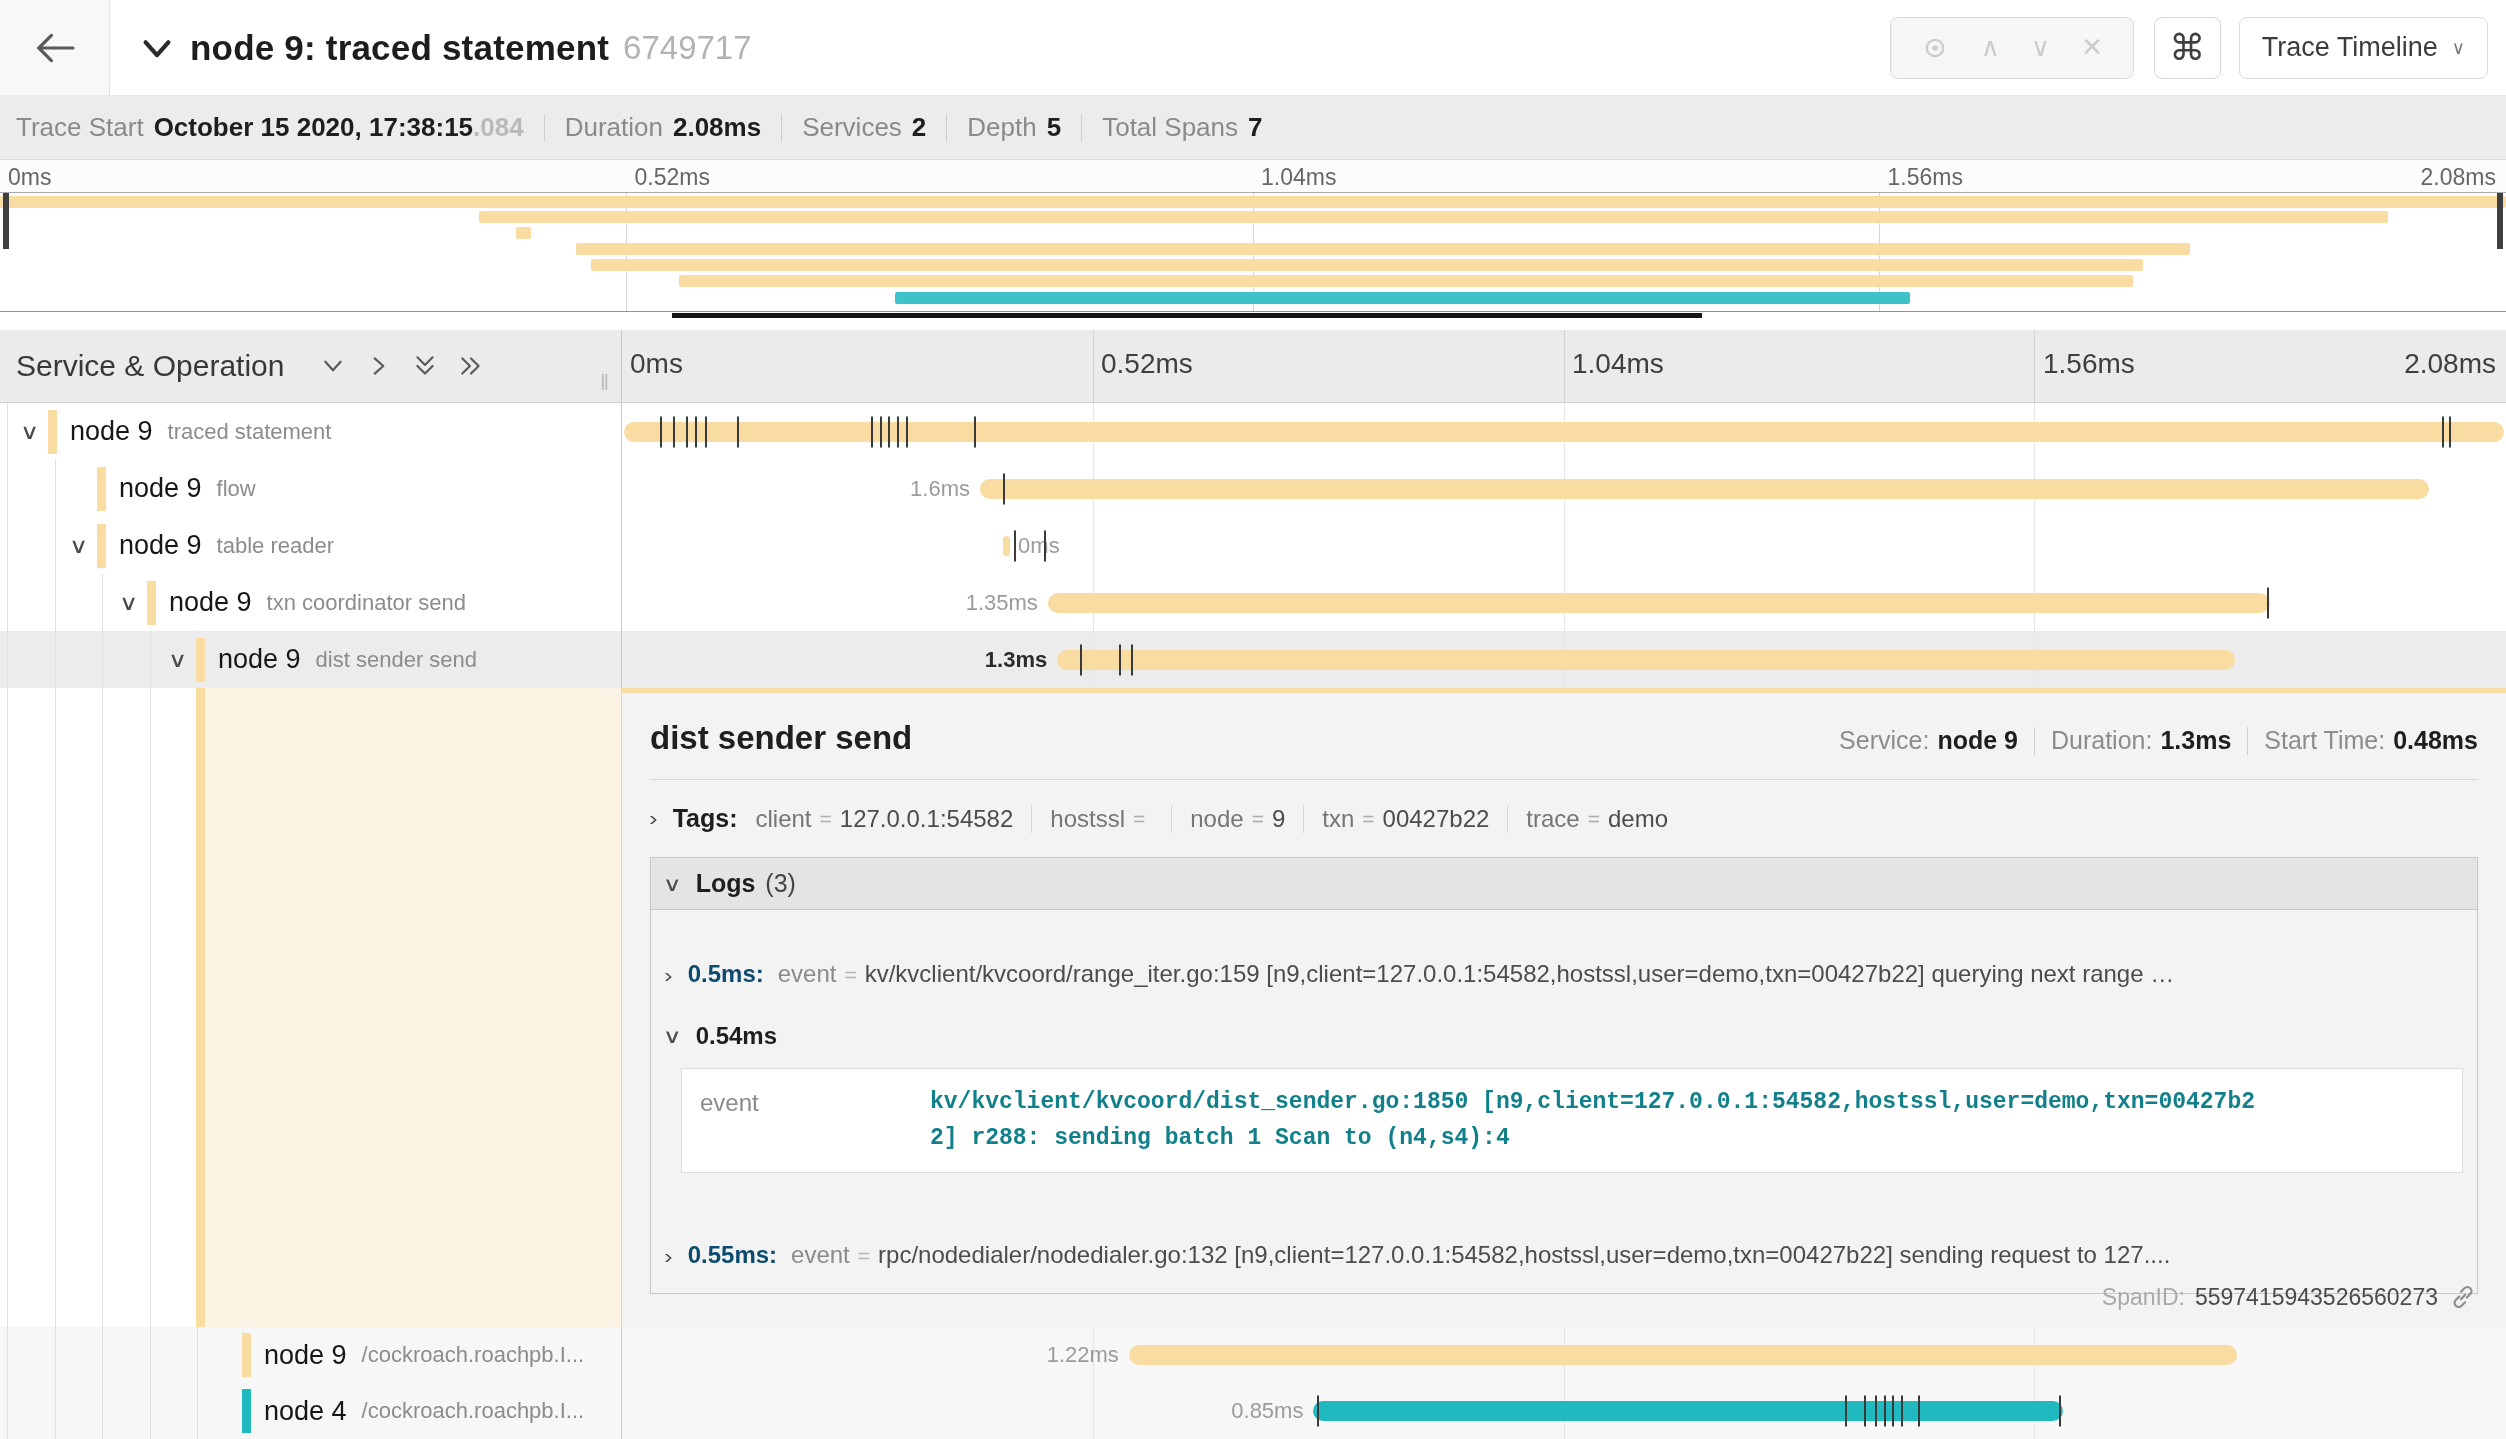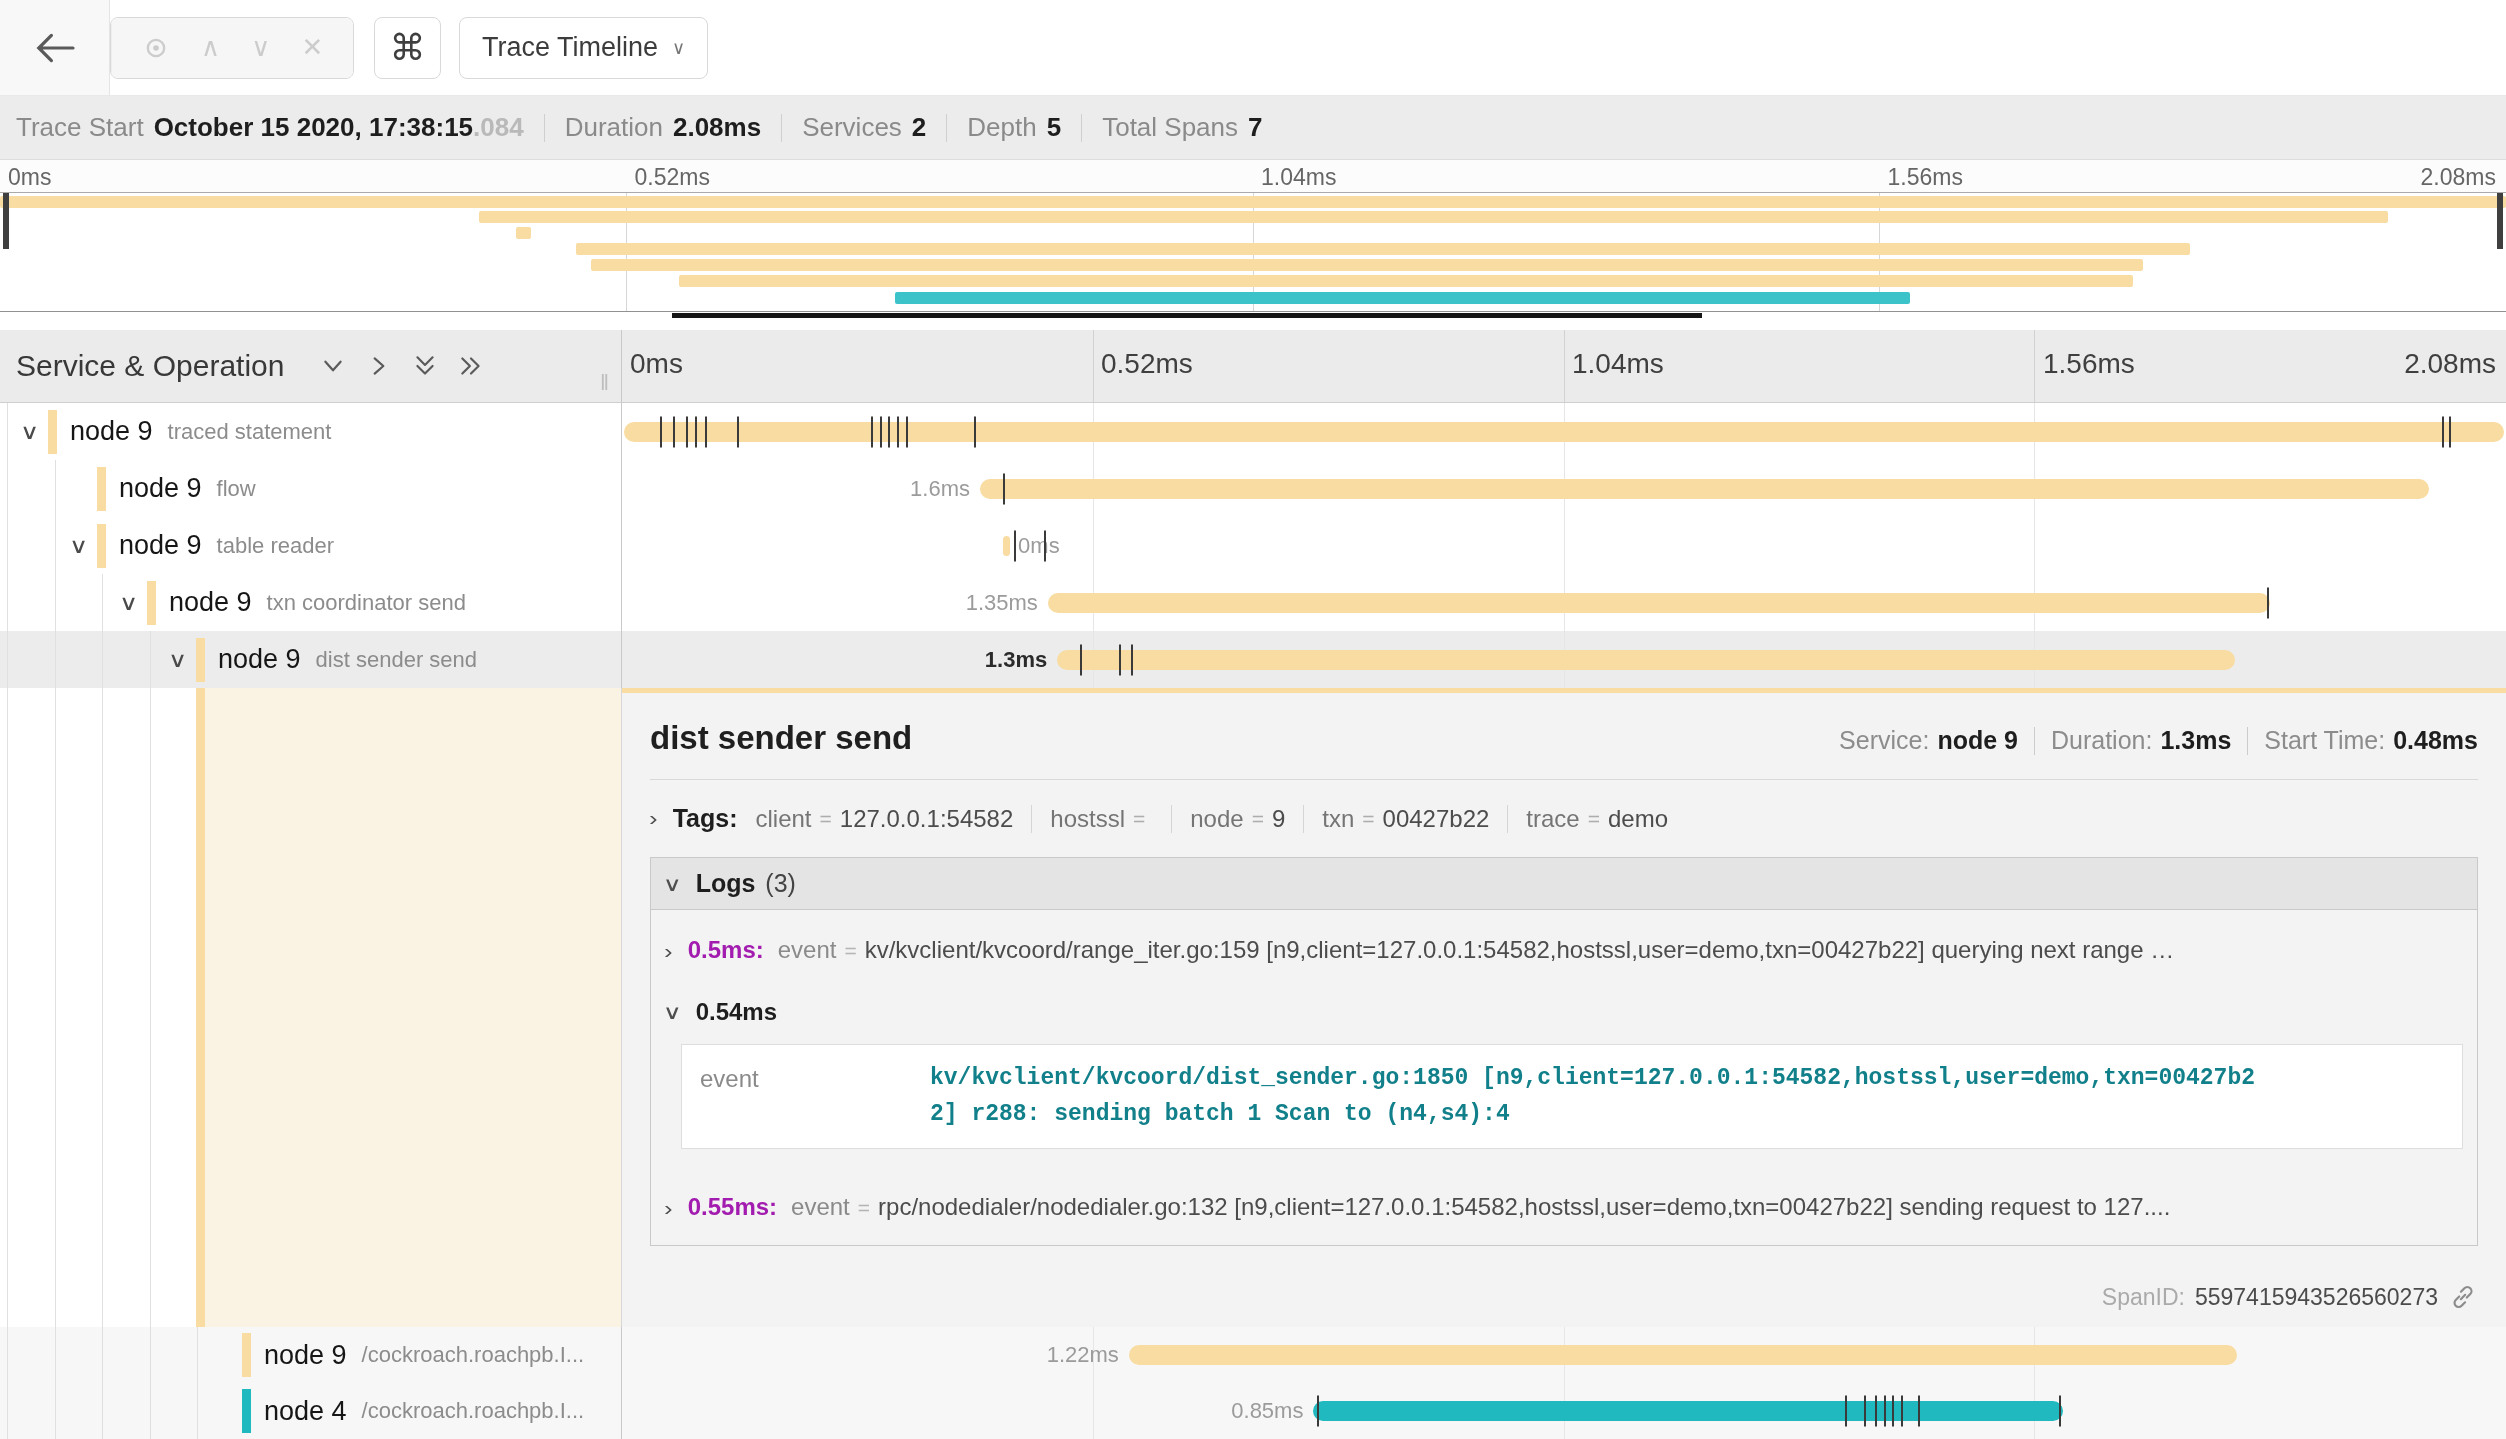--- a/index.html
+++ b/index.html
@@ -132,6 +132,15 @@
           </svg>
       </span>
     </div>
+    <div class="title-wrap">
+      <span class="title-chevron">
+        <svg class="icon" width="34" height="34" viewBox="0 0 24 24">
+            <polyline points="4,8 12,17 20,8" stroke="#2b2b2b" stroke-width="3" fill="none" stroke-linecap="round" stroke-linejoin="round"></polyline>
+          </svg>
+      </span>
+      <span class="page-title">node 9: traced statement</span>
+      <span class="trace-id">6749717</span>
+    </div>
     <div class="find-group">
       <div class="find-suffix">
         <span class="fs-ic">

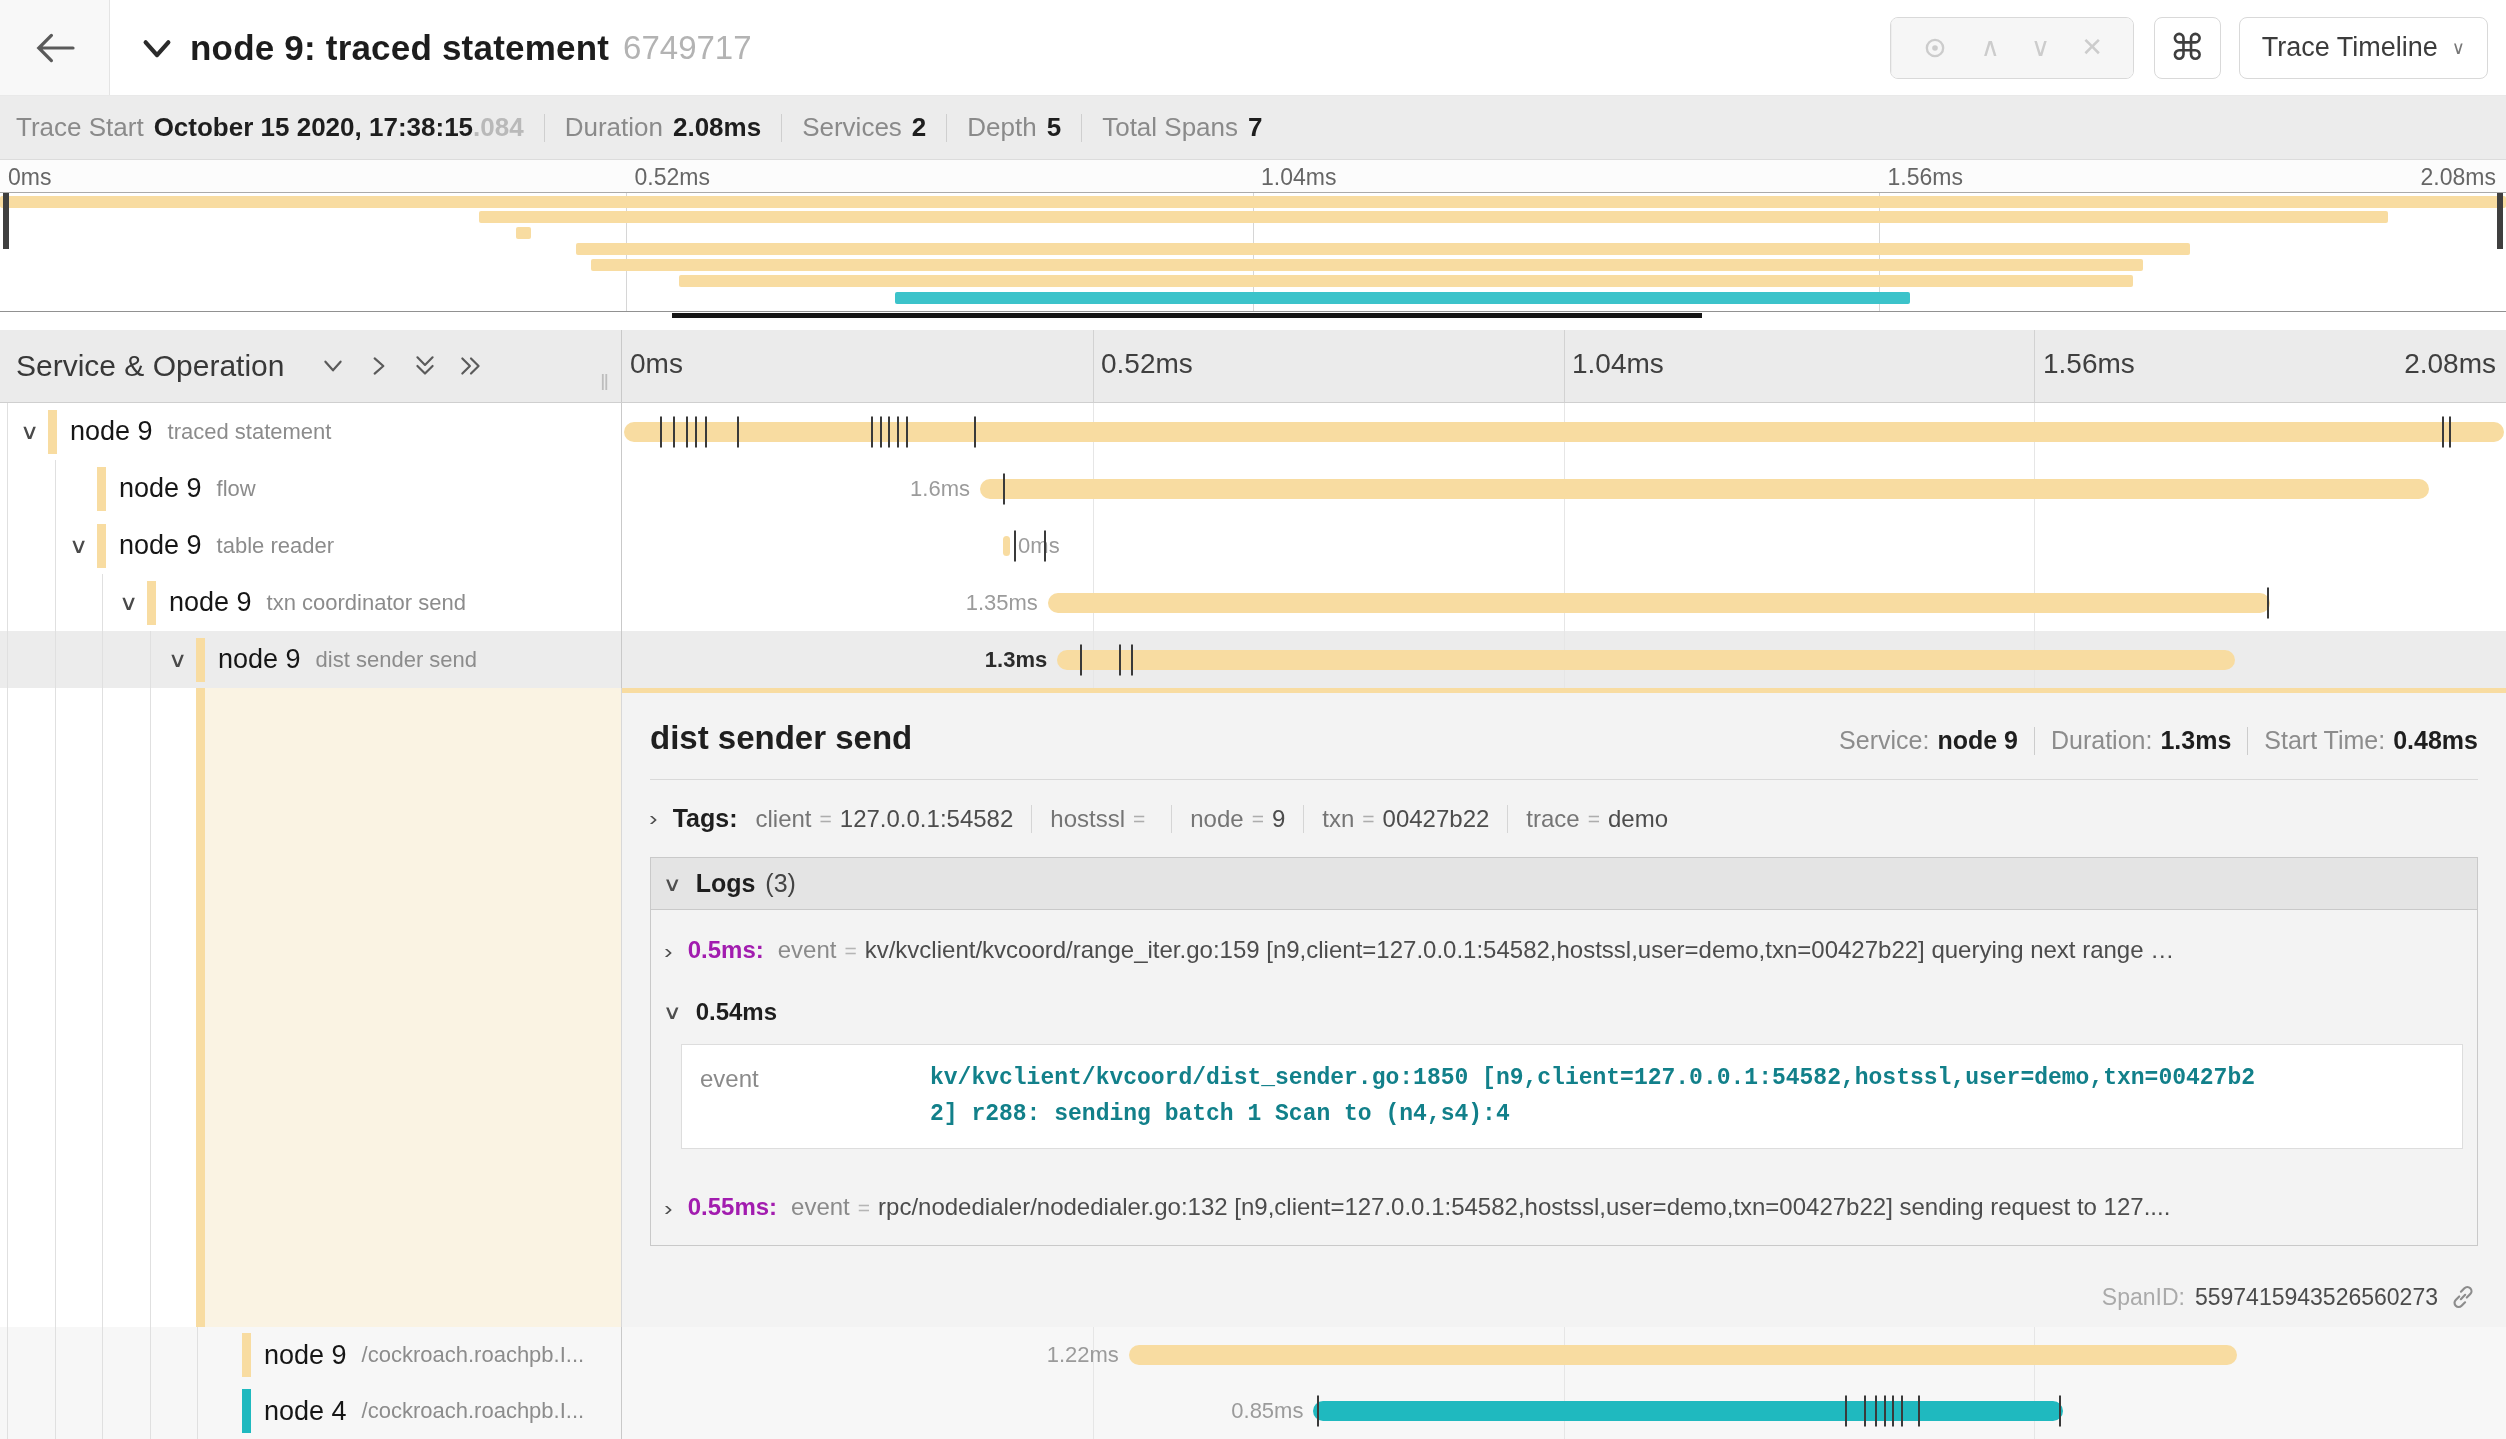--- a/index.html
+++ b/index.html
@@ -101,7 +101,7 @@
   .d-logs-head .lg { font-weight:700; color:#1e1e1e; margin-right:10px; }
   .d-logs-head .lc { color:#444; }
   .log-line { display:flex; align-items:baseline; padding:26px 14px 24px 14px; font-size:24px; cursor:pointer; }
-  .log-line .time { font-weight:700; color:#a21caf; margin-right:14px; white-space:nowrap; }
+  .log-line .time { font-weight:700; color:#0c4a6e; margin-right:14px; white-space:nowrap;margin-top:24px; }
   .log-line .k { color:#8a8a8a; }
   .log-line .eq { color:#b5b5b5; margin:0 8px; font-size:21px; }
   .log-line .v { color:#4c4c4c; white-space:nowrap; overflow:hidden; }

